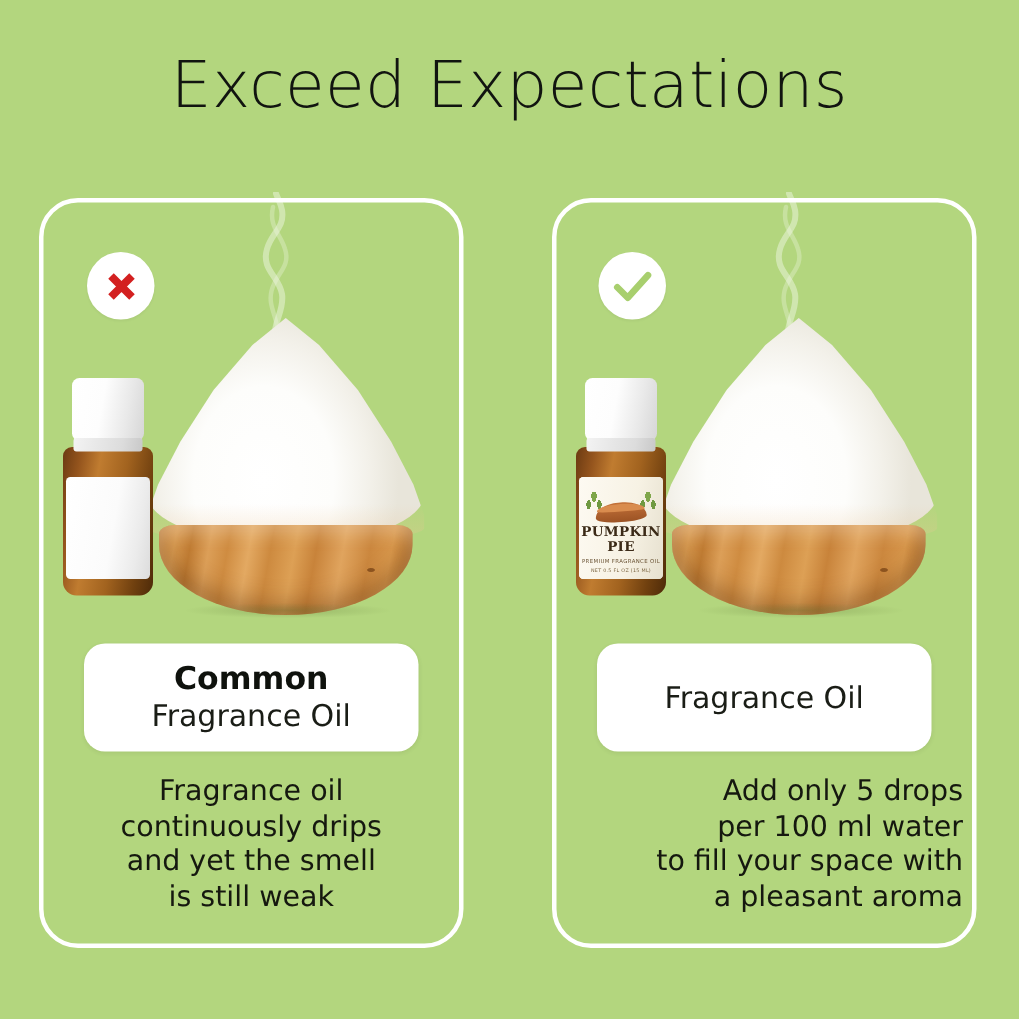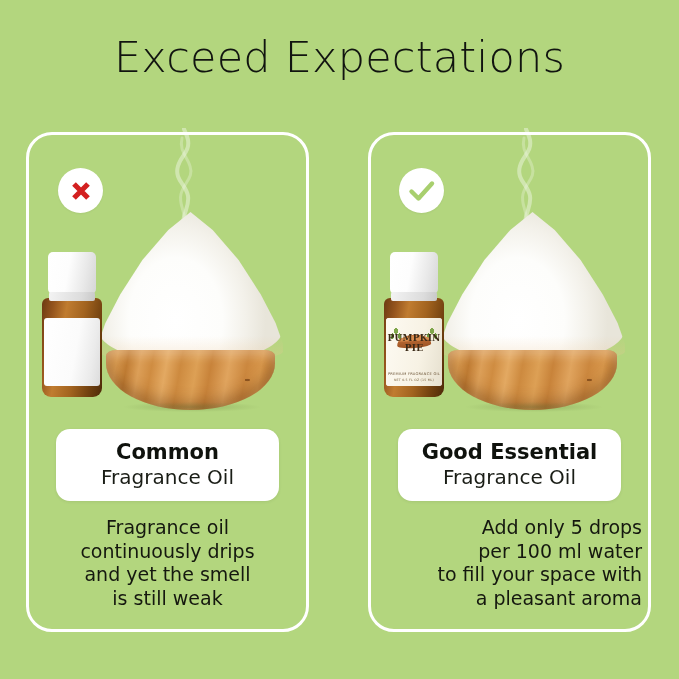--- a/index.html
+++ b/index.html
@@ -134,7 +134,7 @@
   .lbl-sprig.l{left:4px;}
   .lbl-sprig.r{right:4px;}
   .lbl-name{
-    position:absolute;left:0;top:16px;width:56px;text-align:center;
+    position:absolute;left:0;top:33px;width:56px;text-align:center;
     font-family:"DejaVu Serif","Liberation Serif",serif;
     font-weight:700;font-size:9px;color:#3b2a17;line-height:9.5px;letter-spacing:.2px;
   }

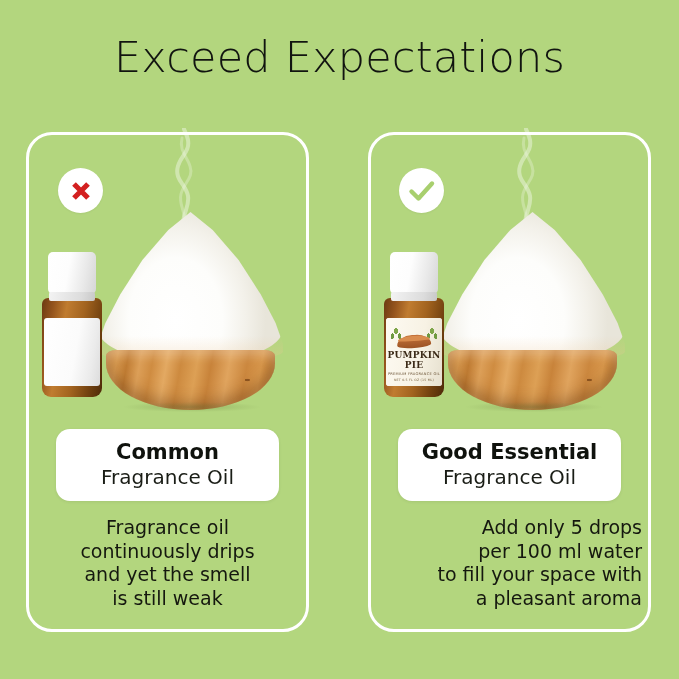--- a/index.html
+++ b/index.html
@@ -260,7 +260,6 @@
   </div>
 
   <div class="namecard right">
-    <div class="nc-title">Good Essential</div>
     <div class="nc-sub">Fragrance Oil</div>
   </div>
 

